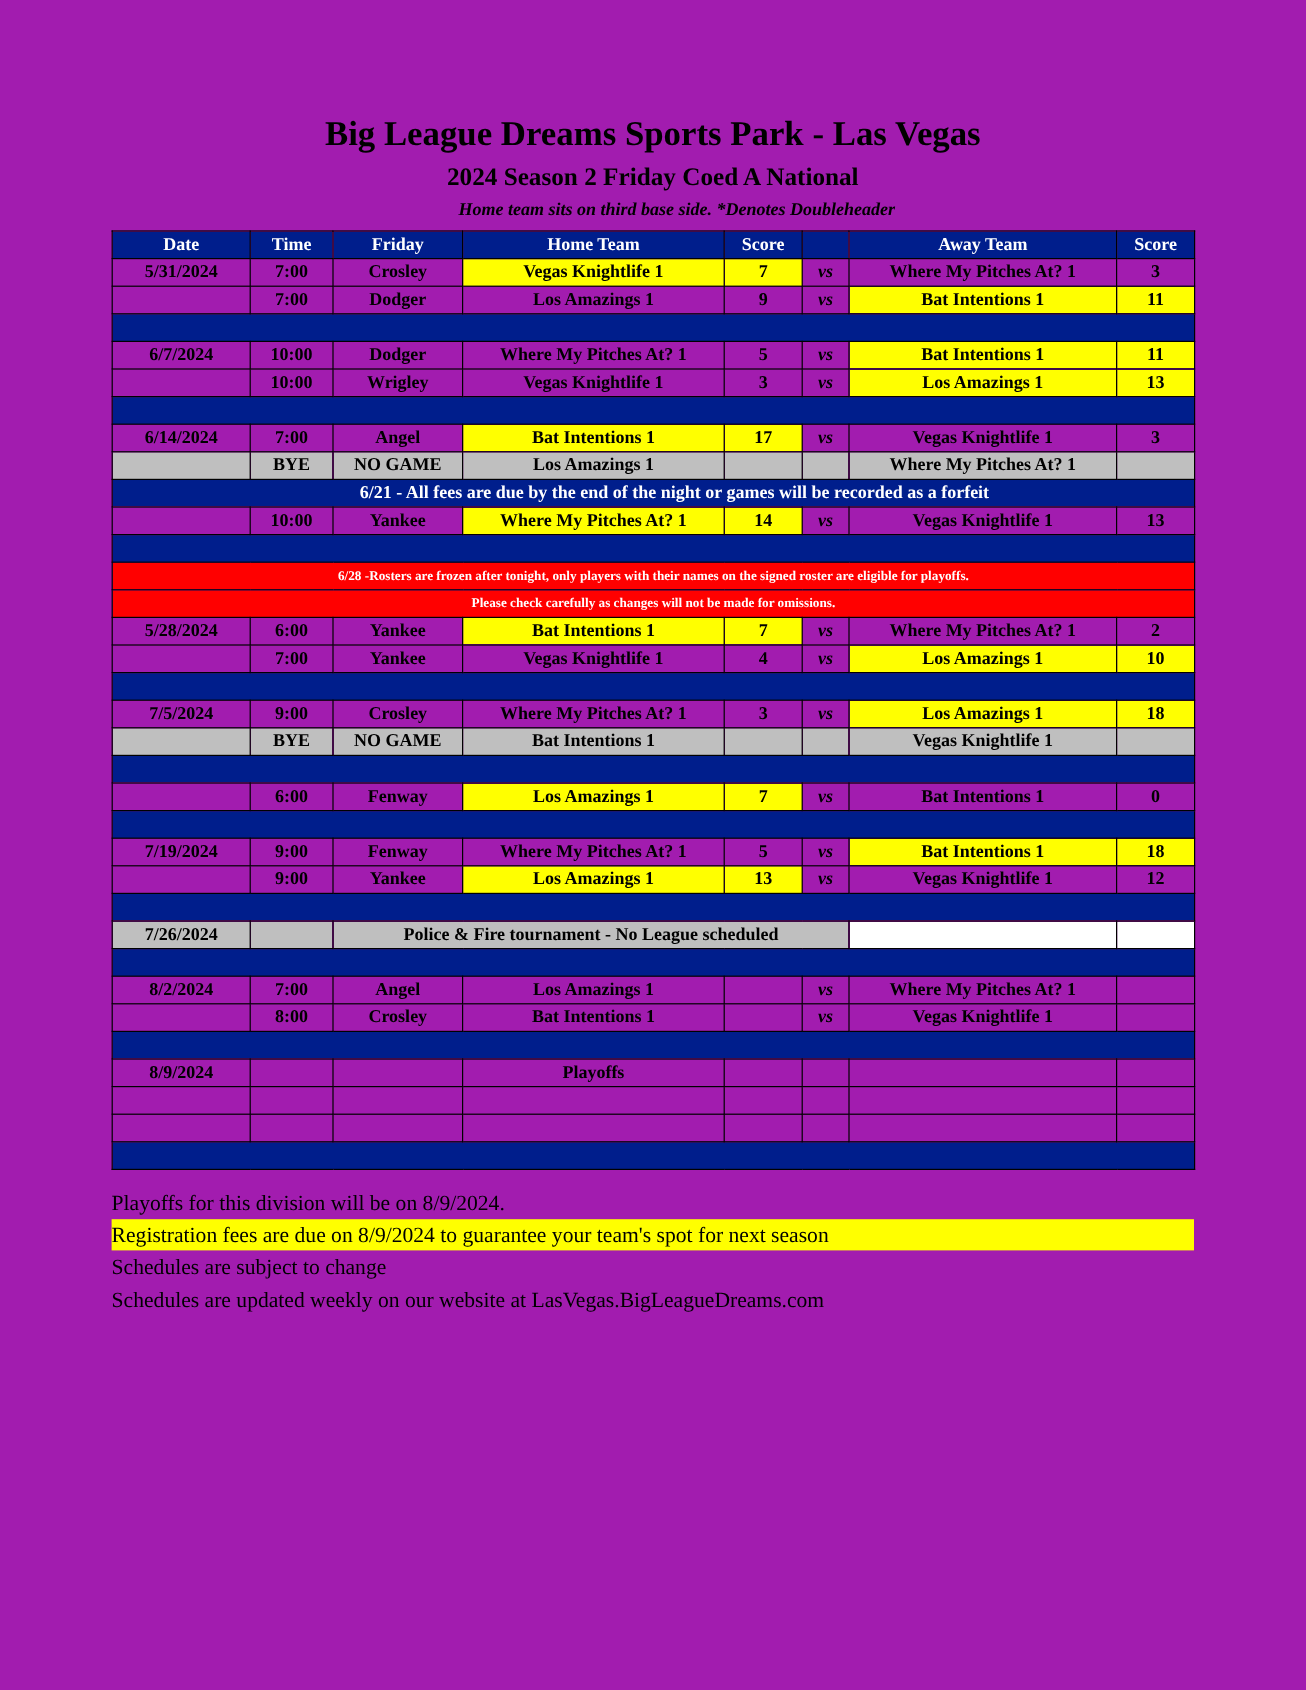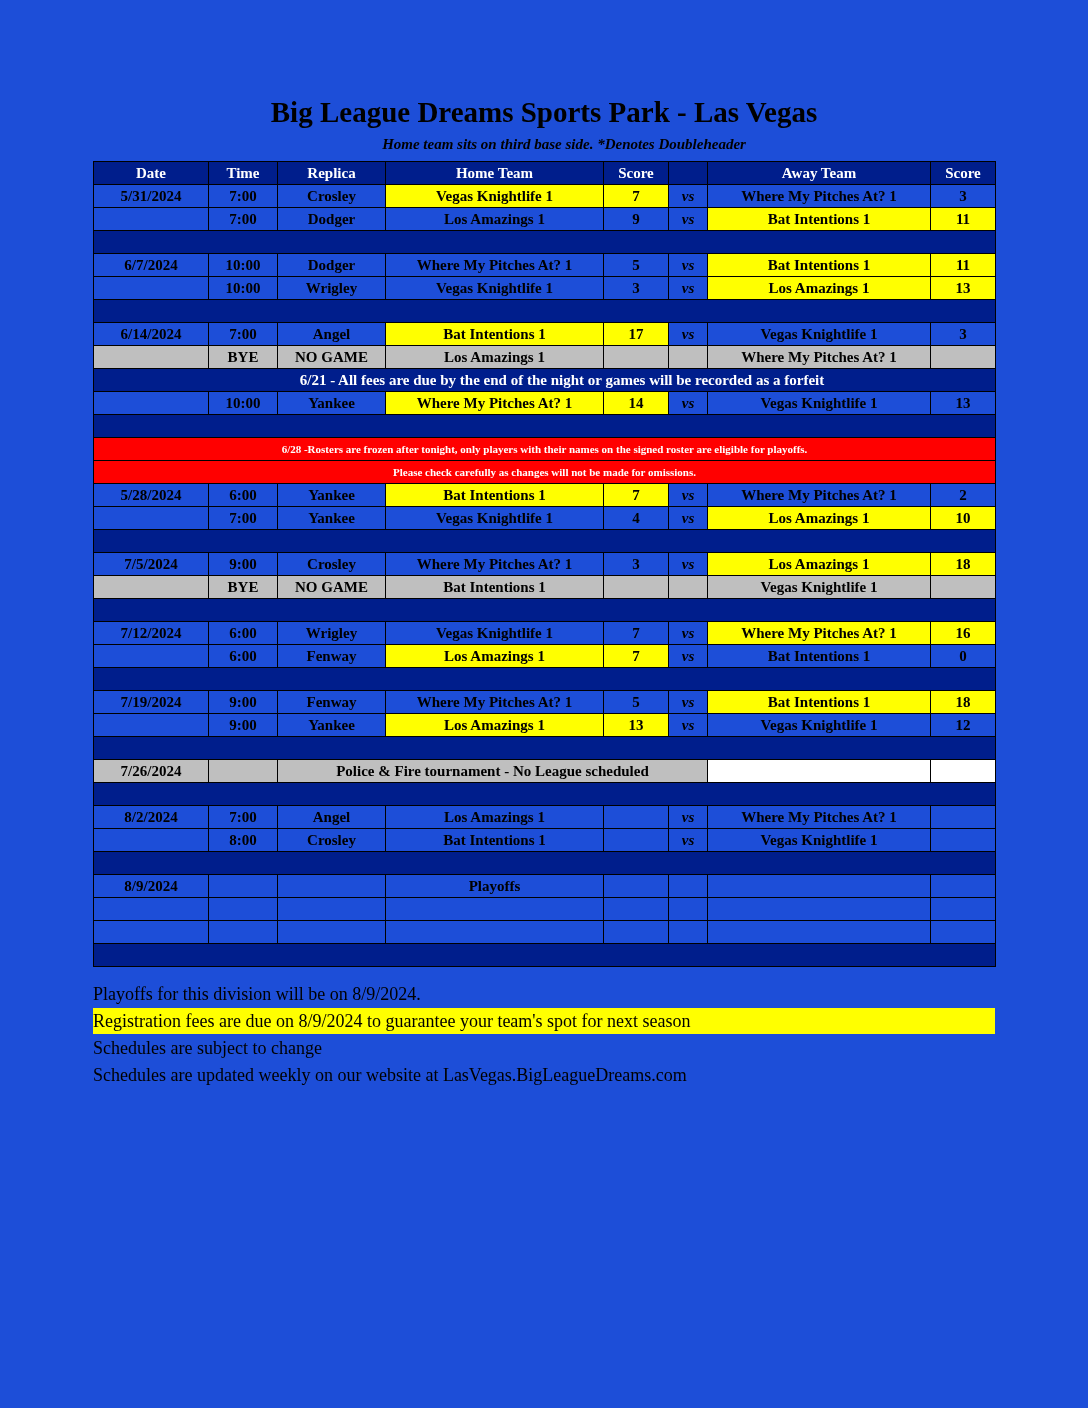--- a/index.html
+++ b/index.html
@@ -10,7 +10,7 @@
   }
   html,body{margin:0;padding:0;background:#fff;}
   body{width:1088px;height:1408px;font-family:"Liberation Serif",serif;color:#000;}
-  .page{position:relative;width:1088px;height:1408px;background:#1d4ed8;overflow:hidden;}
+  .page{position:relative;width:1088px;height:1408px;background:#a21caf;overflow:hidden;}
   .title{margin:96px 0 0 0;text-align:center;font-size:29px;font-weight:bold;}
   .subtitle{margin:6px 0 0 0;text-align:center;font-size:21px;font-weight:bold;}
   .note{margin:7px 0 8px 0;text-align:center;font-size:15px;font-weight:bold;font-style:italic;padding-left:40px;}

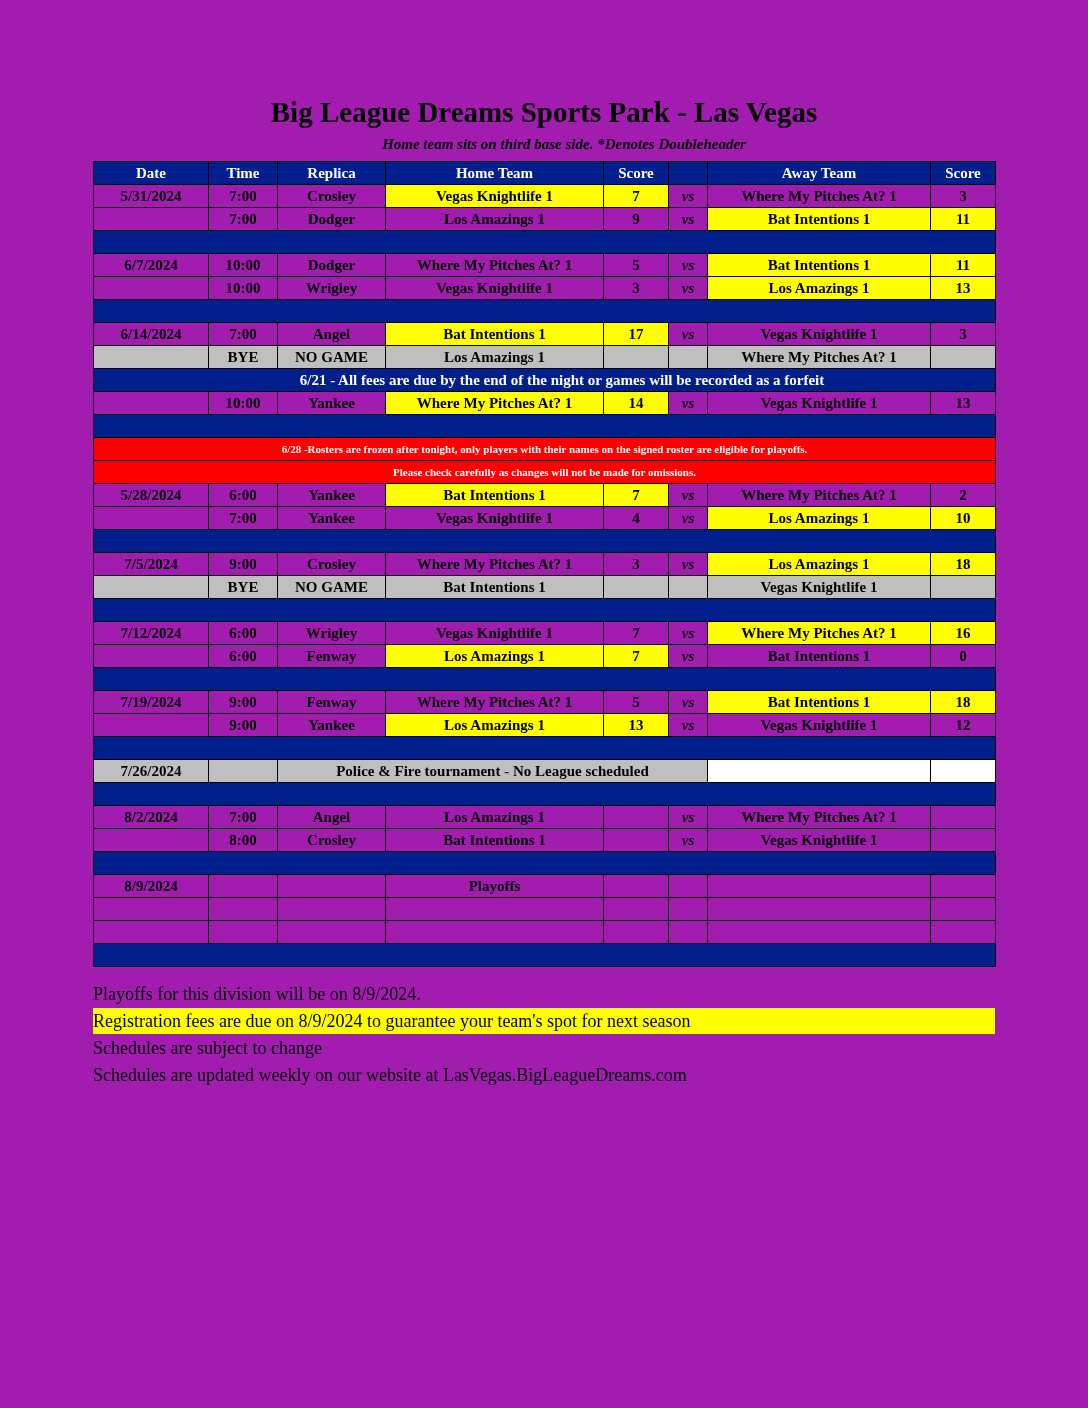--- a/index.html
+++ b/index.html
@@ -38,6 +38,7 @@
 
 <div class="page">
   <div class="title">Big League Dreams Sports Park - Las Vegas</div>
+  <div class="subtitle">2024 Season 2 Friday Coed A National</div>
   <div class="note">Home team sits on third base side.  *Denotes Doubleheader</div>
 
   <table class="sched">

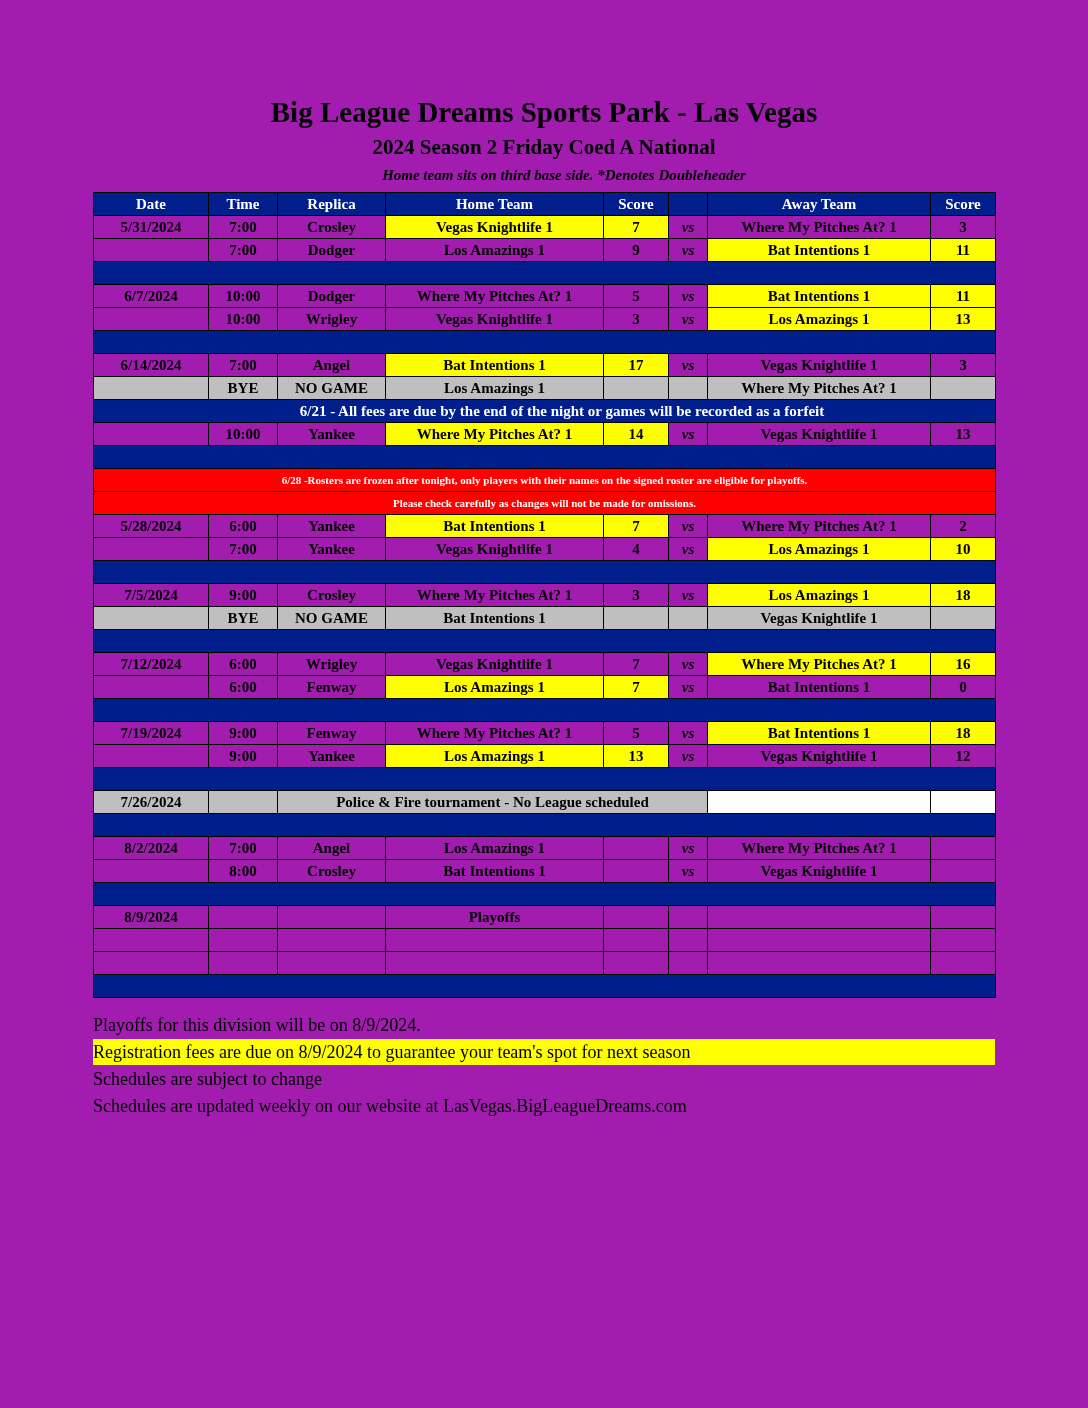--- a/index.html
+++ b/index.html
@@ -56,7 +56,7 @@
       <tr>
           <th>Date</th>
           <th>Time</th>
-          <th>Replica</th>
+          <th>Friday</th>
           <th>Home Team</th>
           <th>Score</th>
           <th></th>

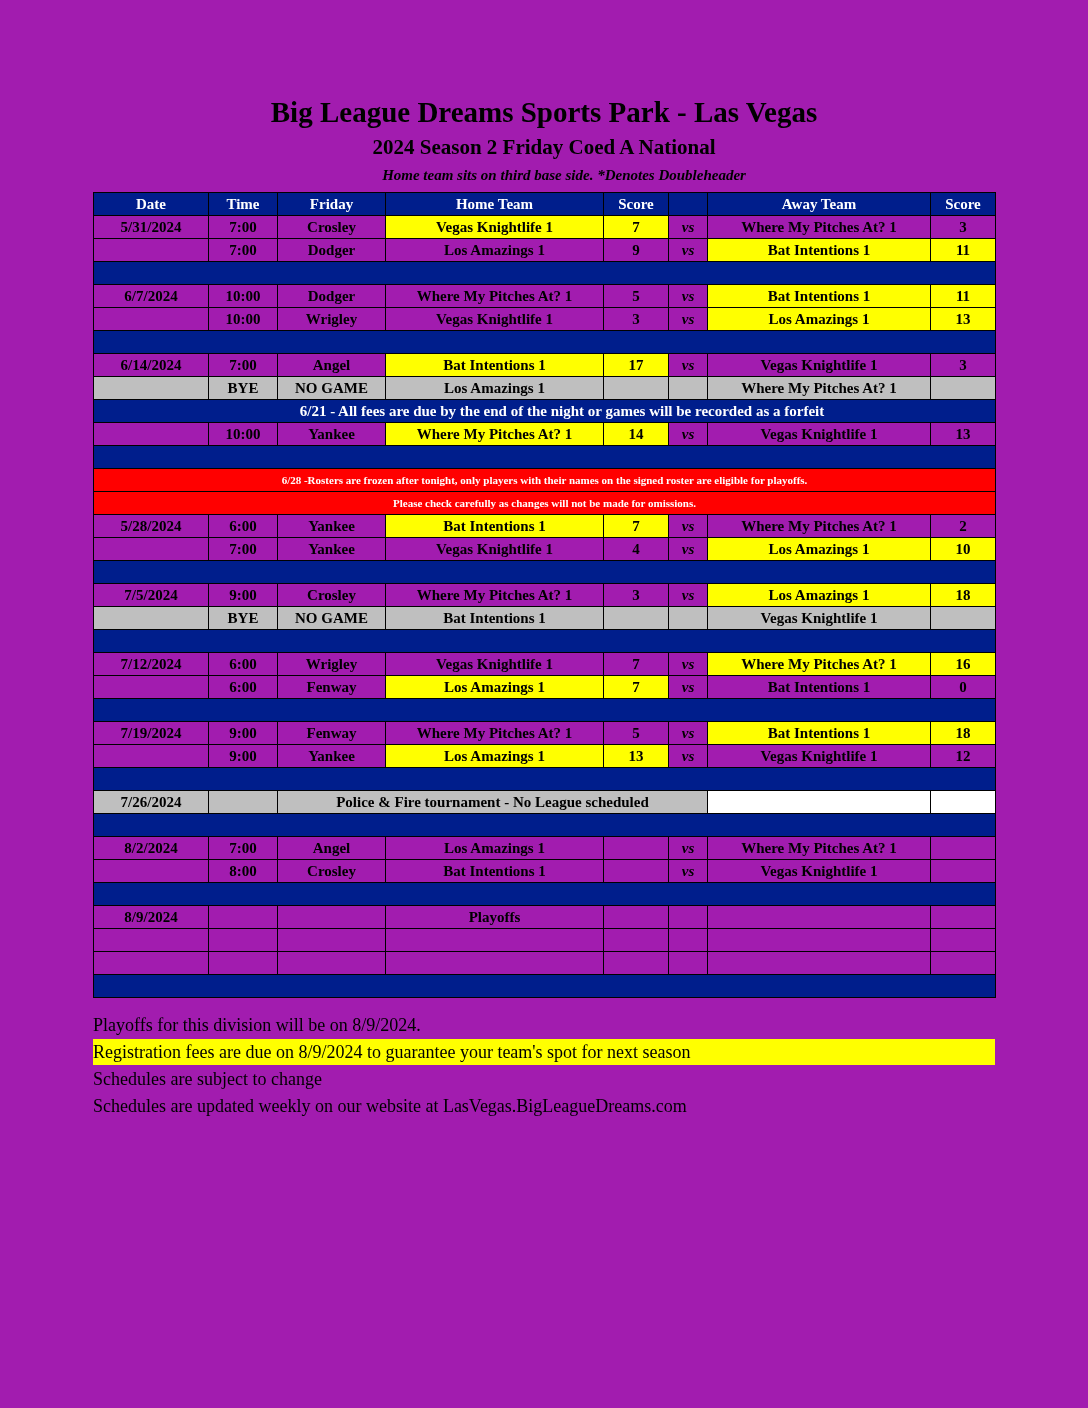--- a/index.html
+++ b/index.html
@@ -200,16 +200,6 @@
           <td colspan="8"></td>
         </tr>
         <tr>
-          <td>7/12/2024</td>
-          <td>6:00</td>
-          <td>Wrigley</td>
-          <td>Vegas Knightlife 1</td>
-          <td>7</td>
-          <td class="vs">vs</td>
-          <td class="hl">Where My Pitches At? 1</td>
-          <td class="hl">16</td>
-        </tr>
-        <tr>
           <td></td>
           <td>6:00</td>
           <td>Fenway</td>

